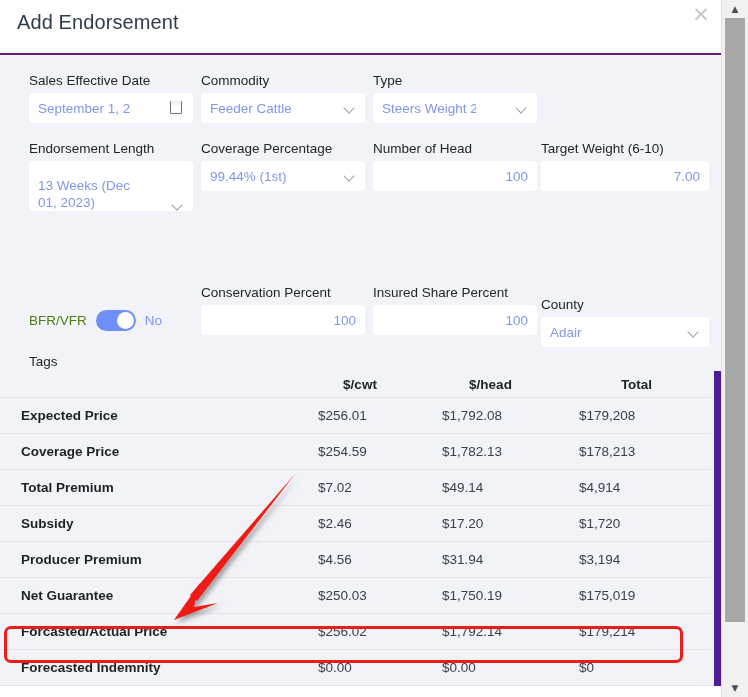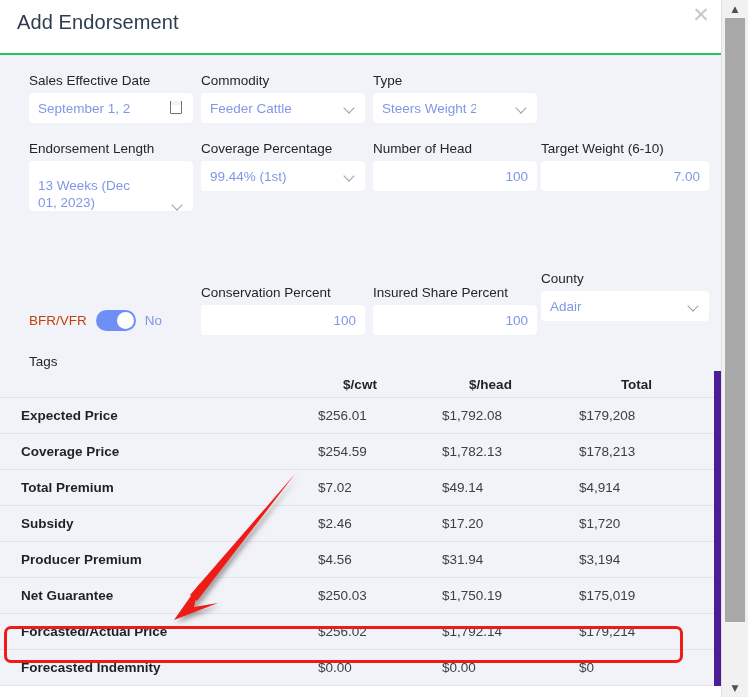--- a/index.html
+++ b/index.html
@@ -18,7 +18,7 @@
   
   .modal-header{
     position:relative;height:53px;background:#ffffff;
-    border-bottom:2px solid #22c55e;
+    border-bottom:2px solid #701a75;
   }
   .modal-title{
     position:absolute;left:17px;top:11px;

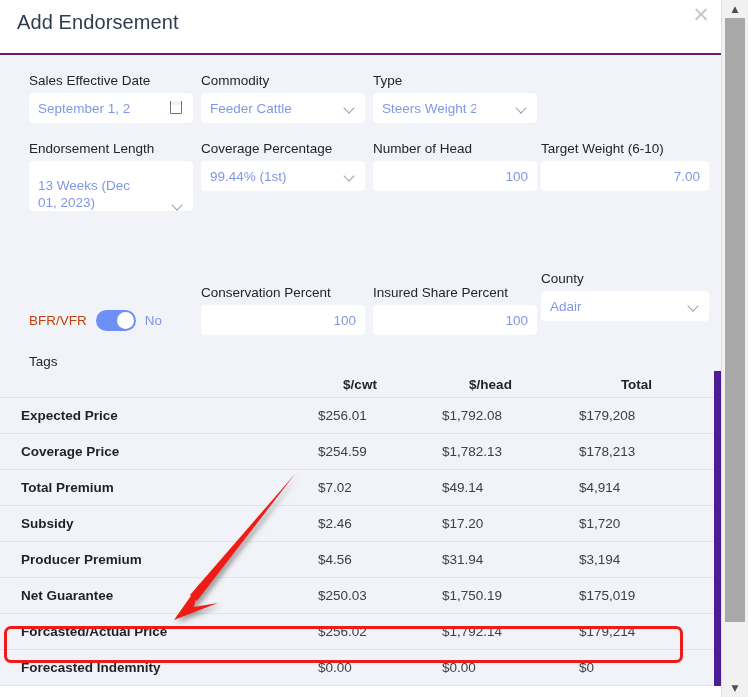--- a/index.html
+++ b/index.html
@@ -244,7 +244,7 @@
       </div>
     </div>
 
-    <div class="cell" style="left:541px;top:216px;width:168px;">
+    <div class="cell" style="left:541px;top:242px;width:168px;">
       <div class="field-label">County</div>
       <div class="ctrl">
         <span class="val">Adair</span>

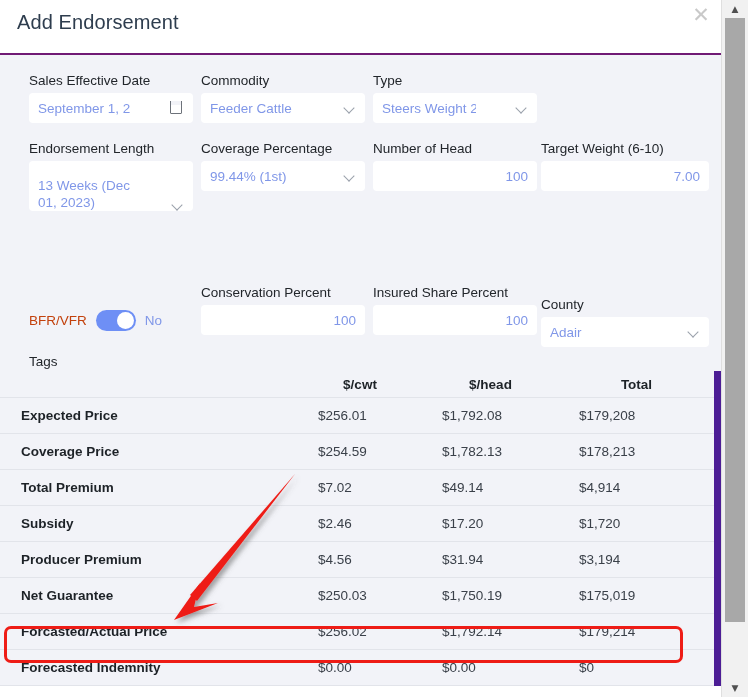--- a/index.html
+++ b/index.html
@@ -81,7 +81,7 @@
 
   
   .toggle-wrap{display:flex;align-items:center;gap:9px;}
-  .toggle-label{font-size:13.5px;color:#c2410c;}
+  .toggle-label{font-size:13.5px;color:#4d7c0f;}
   .toggle{
     width:40px;height:21px;border-radius:11px;background:#6e8ff5;
     position:relative;cursor:pointer;flex:none;

